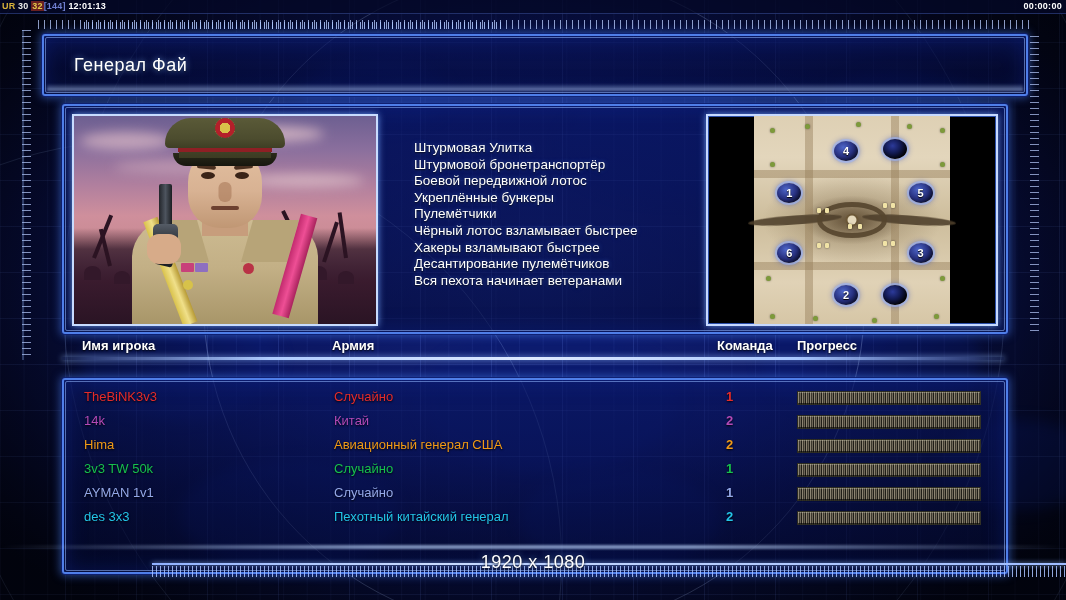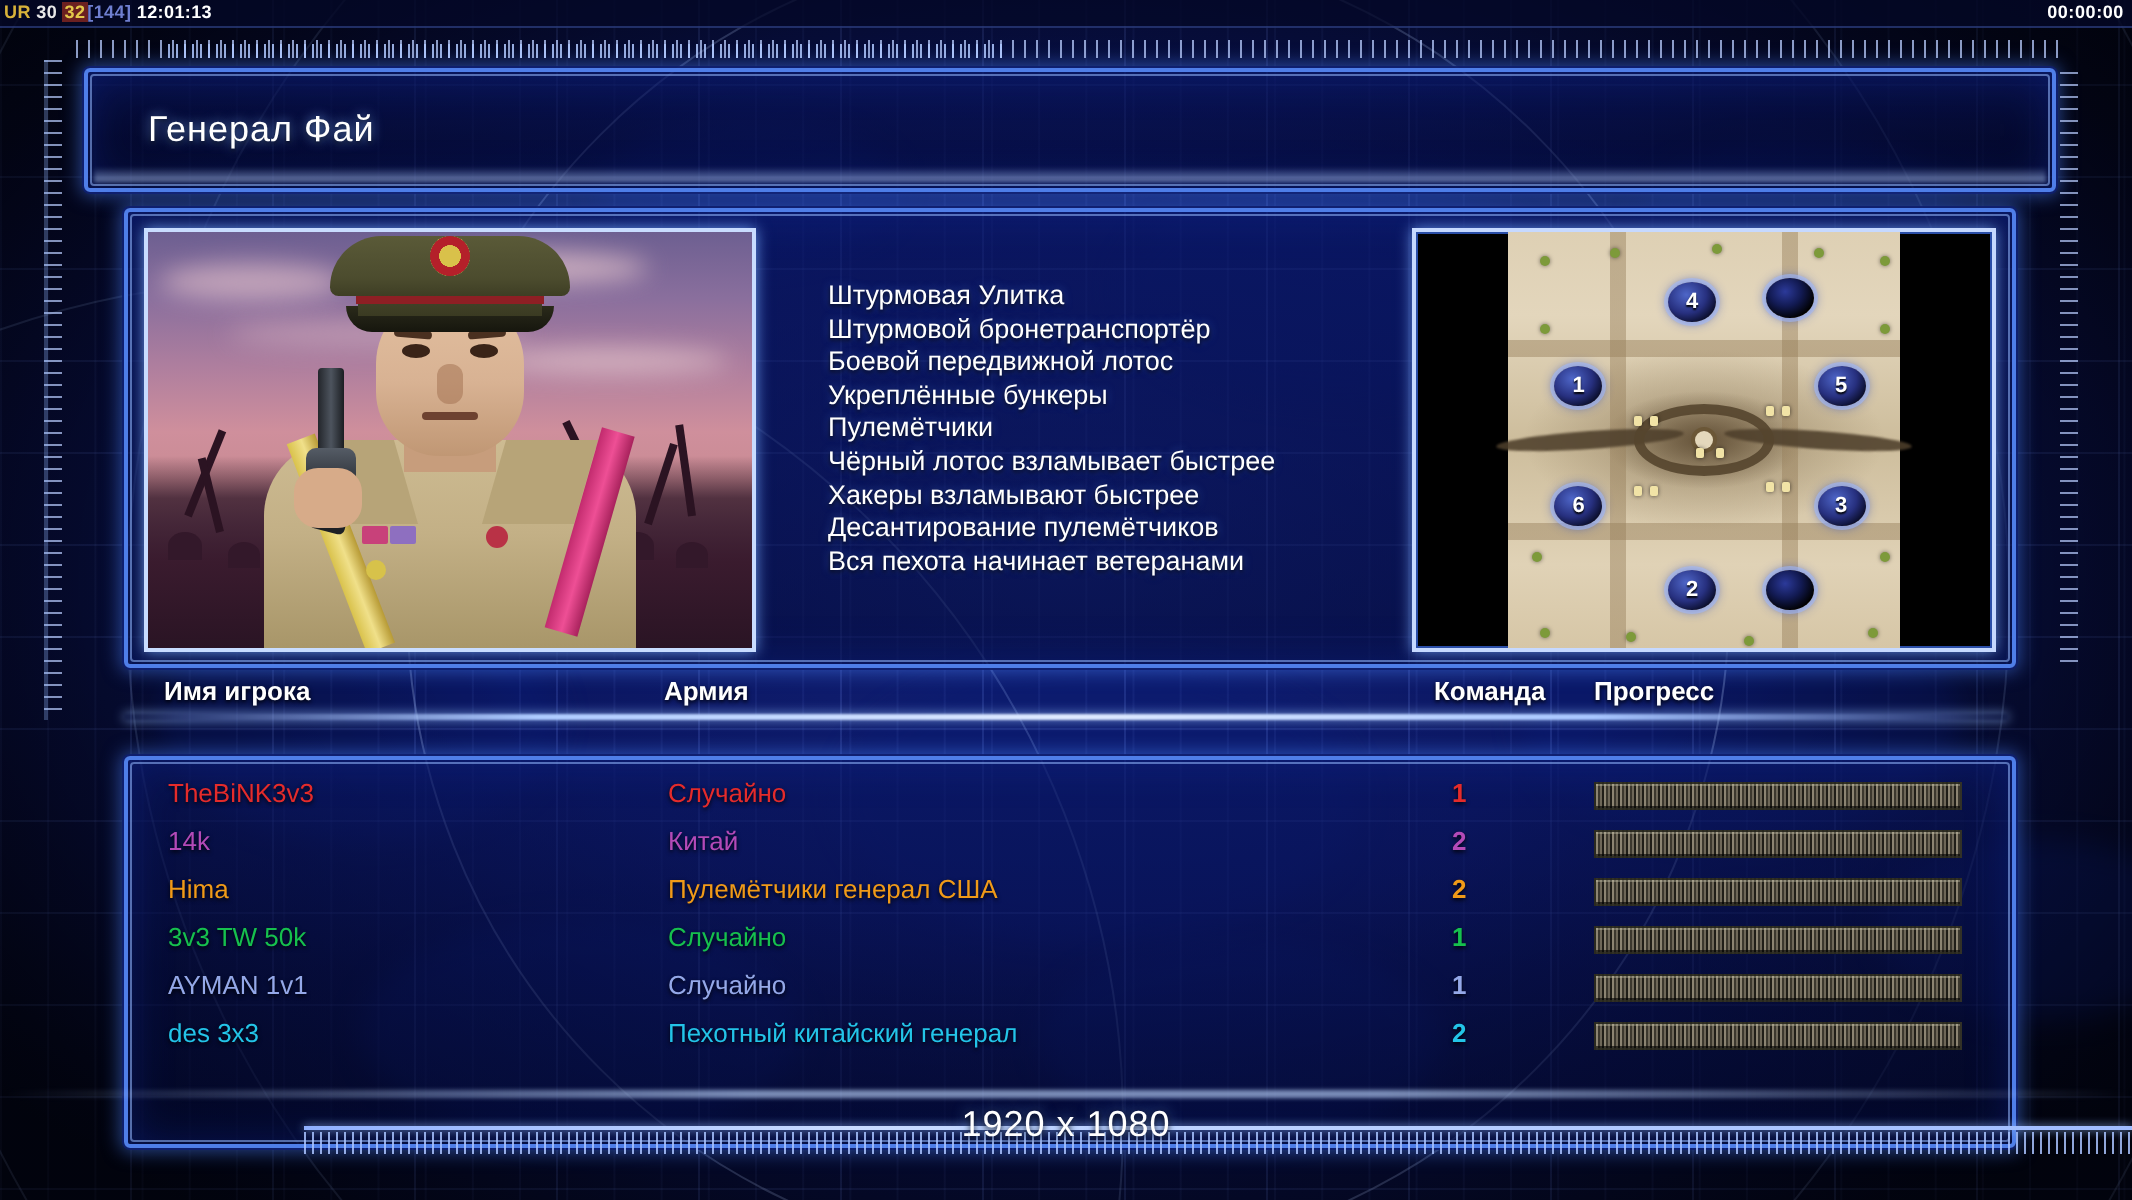--- a/index.html
+++ b/index.html
@@ -453,7 +453,7 @@
         </div>
         <div class="row">
           <span class="nm" style="color: rgb(240, 154, 24);">Hima</span>
-          <span class="am" style="color: rgb(240, 154, 24);">Пулемётчики генерал США</span>
+          <span class="am" style="color: rgb(240, 154, 24);">Авиационный генерал США</span>
           <span class="tm" style="color: rgb(240, 154, 24);">2</span>
           <span class="pg"></span>
         </div>

